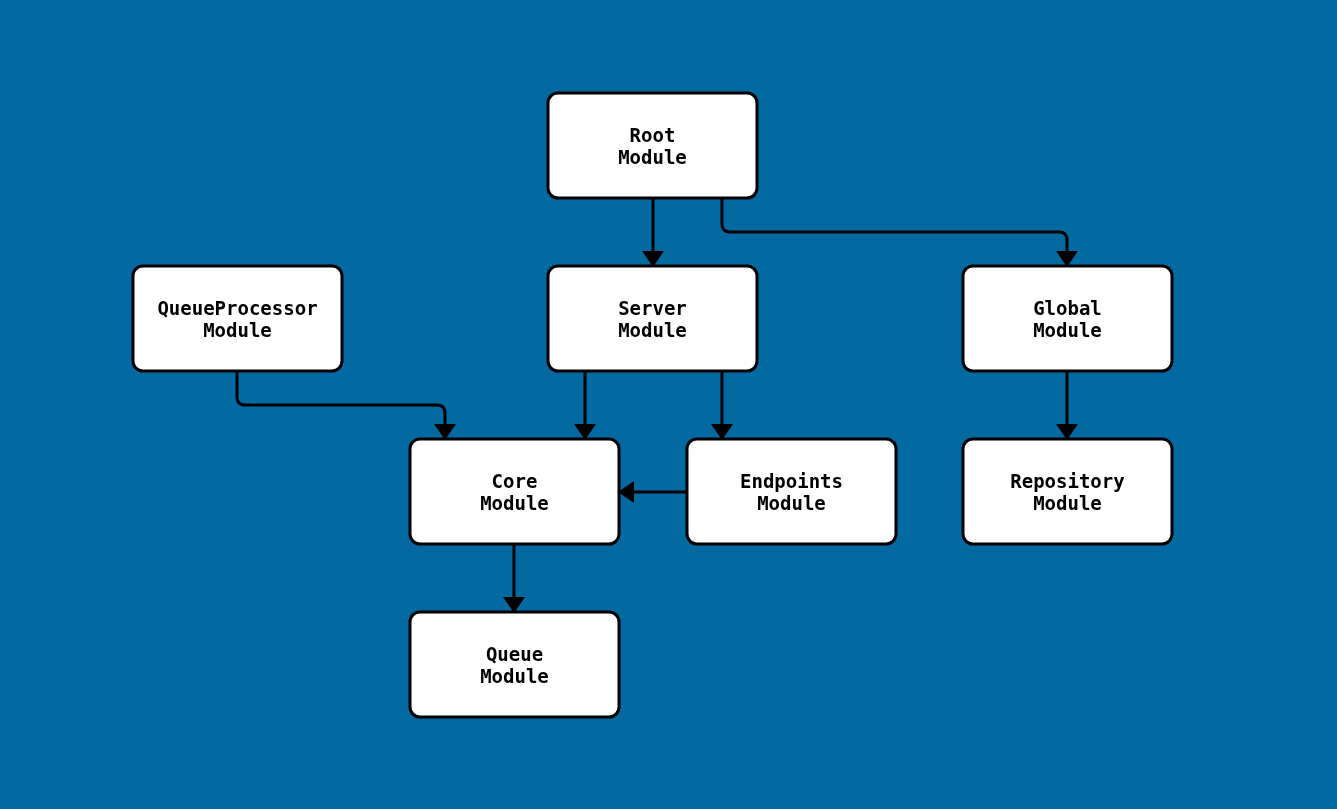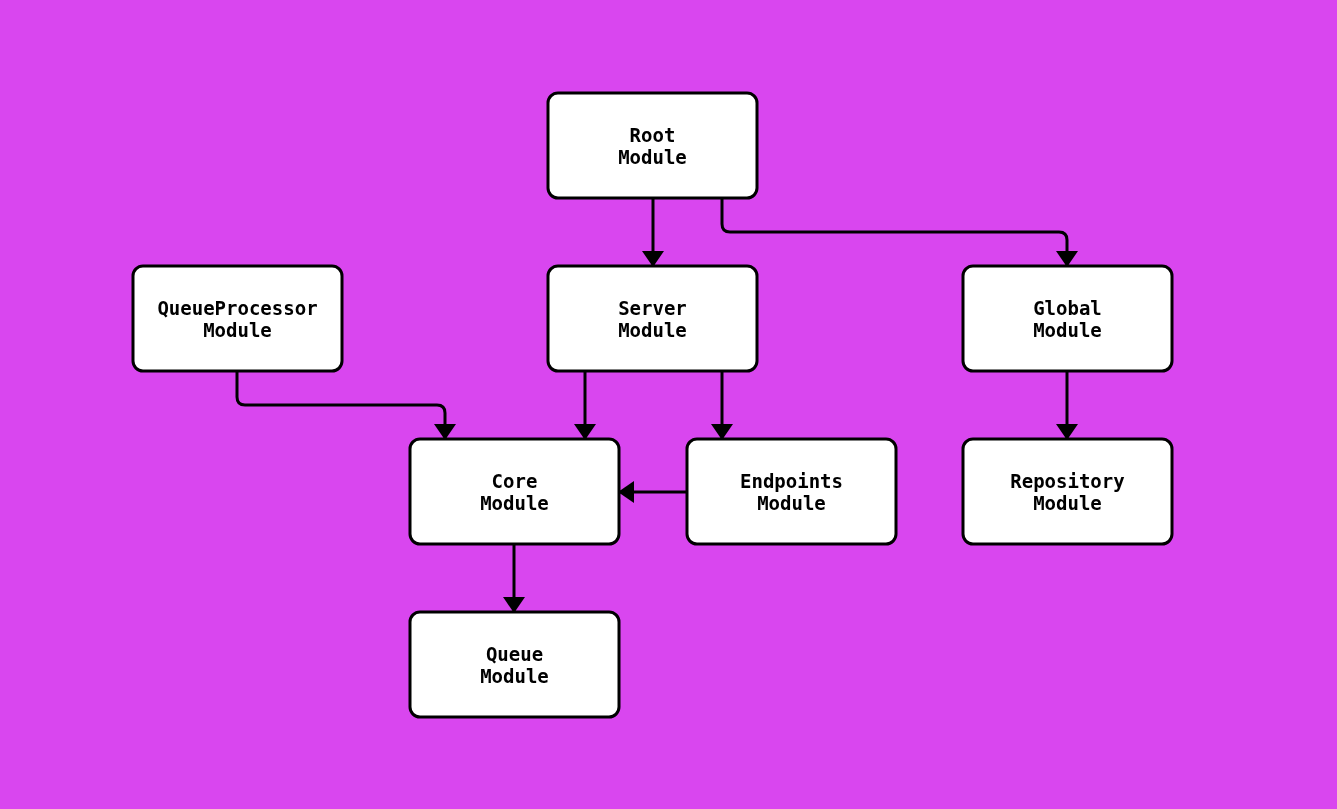--- a/index.html
+++ b/index.html
@@ -11,7 +11,7 @@
     position: relative;
     width: 1337px;
     height: 809px;
-    background: #d946ef;
+    background: #0369a1;
     overflow: hidden;
     font-family: "DejaVu Sans Mono", monospace;
   }

